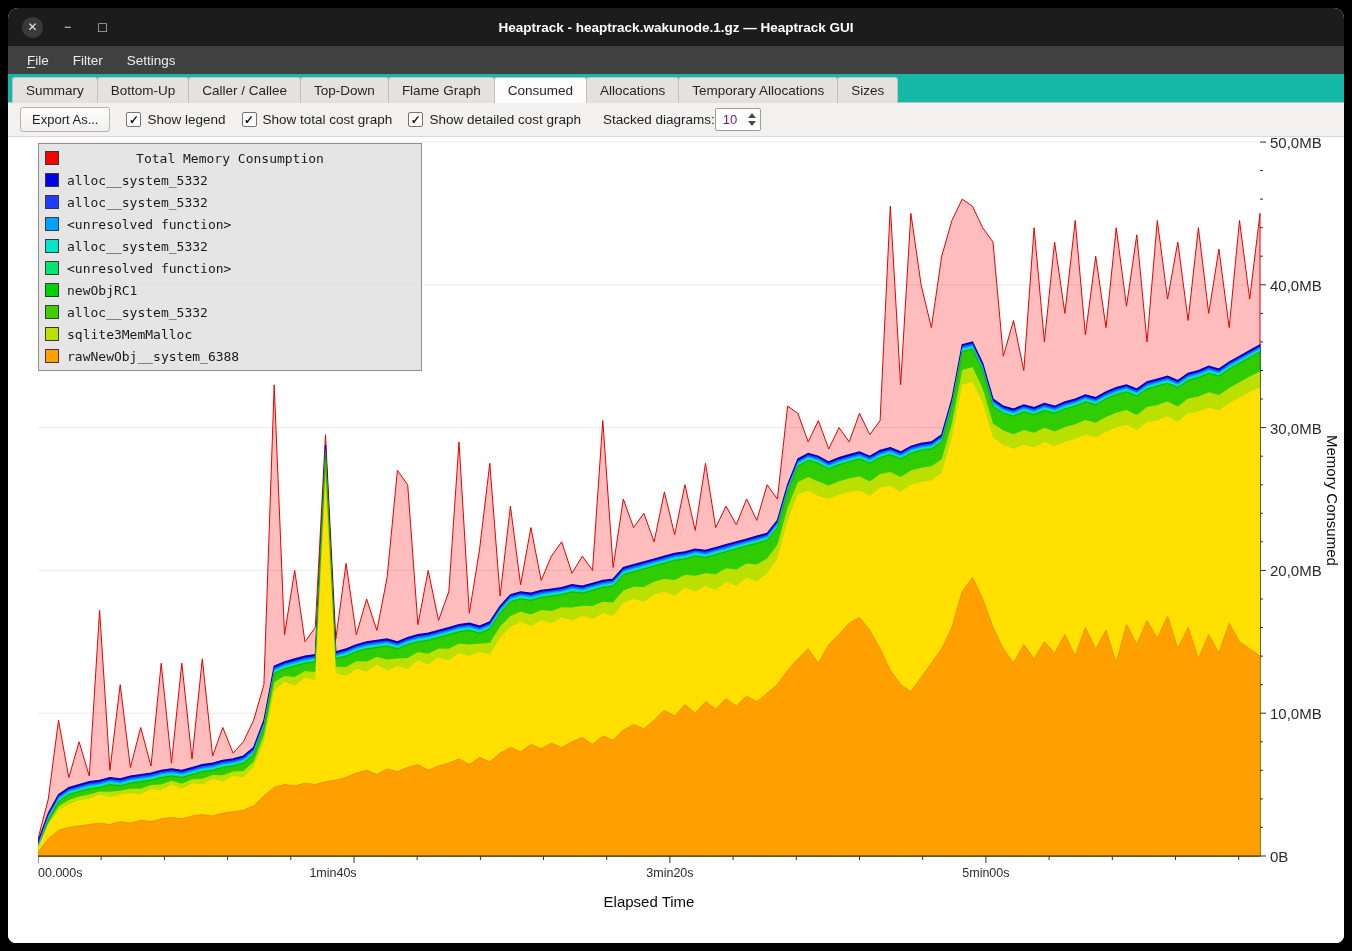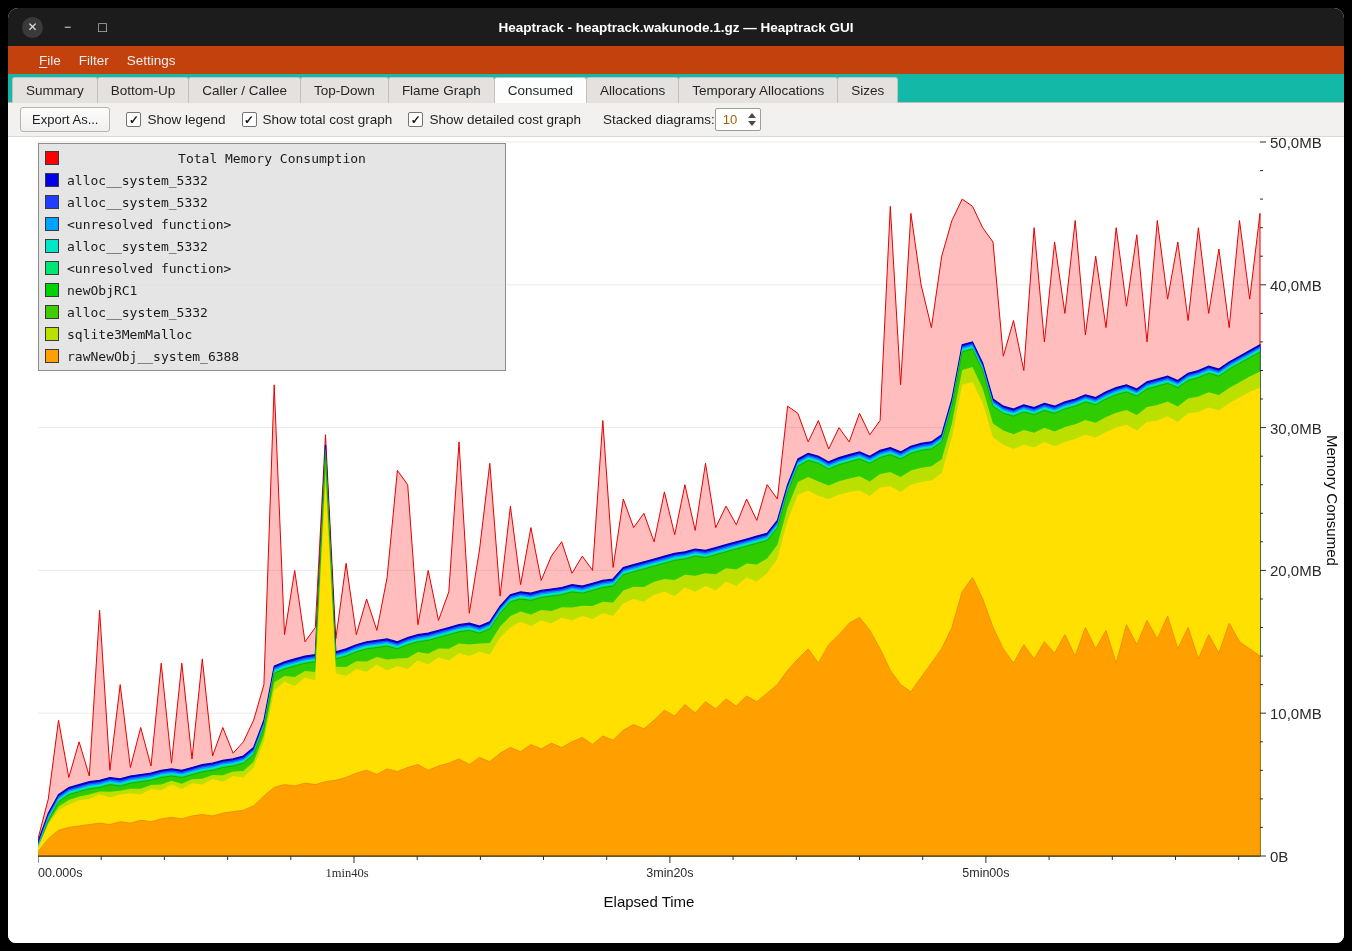--- a/index.html
+++ b/index.html
@@ -28,8 +28,8 @@
   .wbtn.max { font-size:14px; }
   
   .menubar {
-    height:28px; background:#c2410c; display:flex; align-items:center;
-    padding-left:22px; gap:0;
+    height:28px; background:#404040; display:flex; align-items:center;
+    padding-left:10px; gap:6px;
   }
   .menu-item { color:#ededed; font-size:13.5px; padding:3px 9px; }
   .menu-item u { text-decoration:underline; text-underline-offset:2px; }

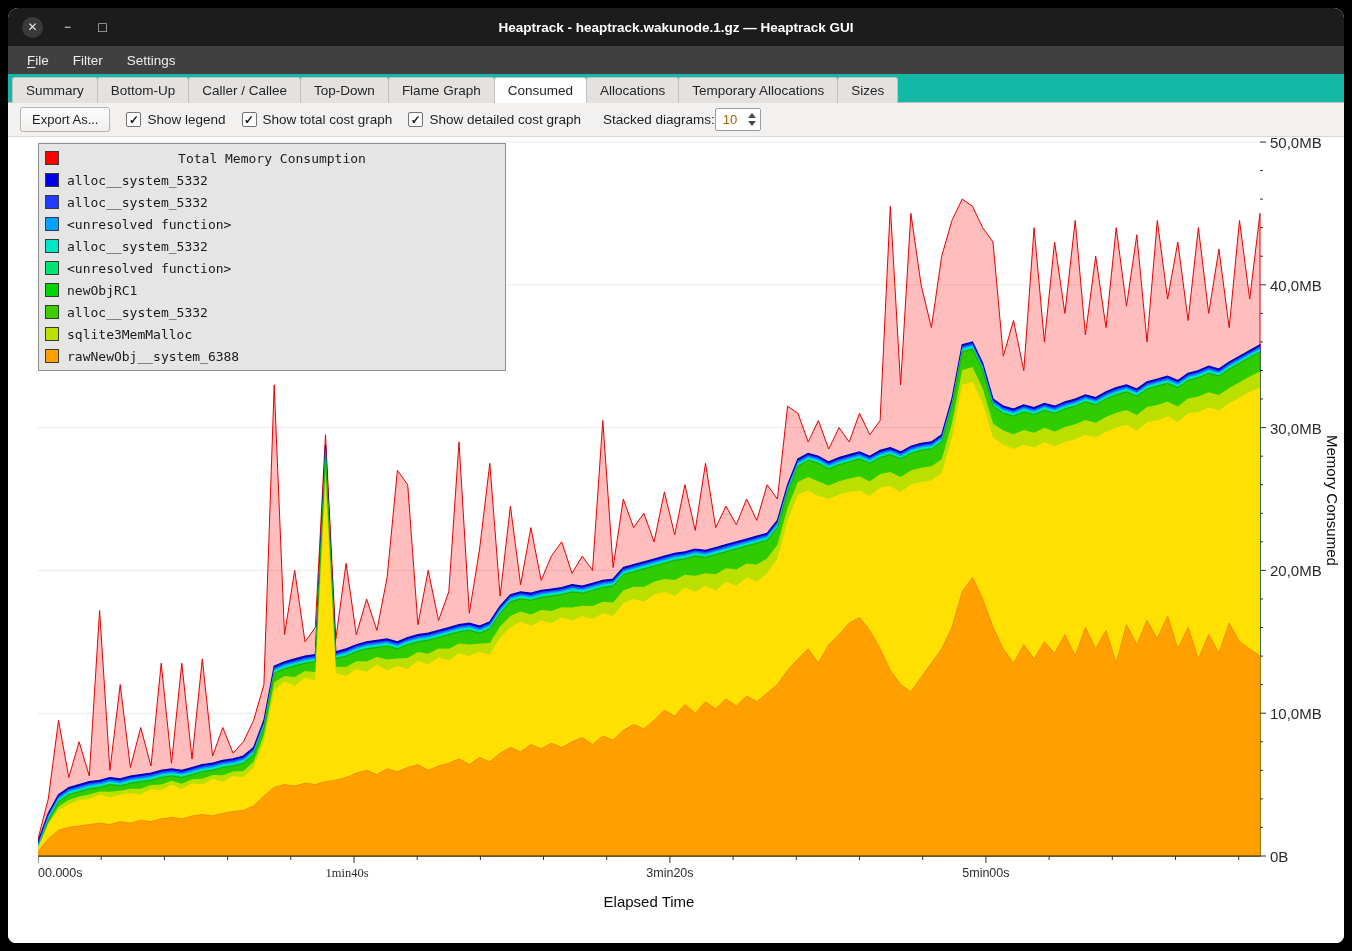--- a/index.html
+++ b/index.html
@@ -66,7 +66,7 @@
     width:46px; height:23px; border:1px solid #9f9d9b; border-radius:2px;
     background:#fff; display:flex; overflow:hidden;
   }
-  .spin-value { flex:1; font-size:13px; display:flex; align-items:center; padding-left:7px; color:#a16207; }
+  .spin-value { flex:1; font-size:13px; display:flex; align-items:center; padding-left:7px; color:#701a75; }
   .spin-arrows { width:15px; display:flex; flex-direction:column; align-items:center; justify-content:center; gap:3px; }
   .arr-up { width:0; height:0; border-left:4px solid transparent; border-right:4px solid transparent; border-bottom:5px solid #4a4a4a; }
   .arr-dn { width:0; height:0; border-left:4px solid transparent; border-right:4px solid transparent; border-top:5px solid #4a4a4a; }

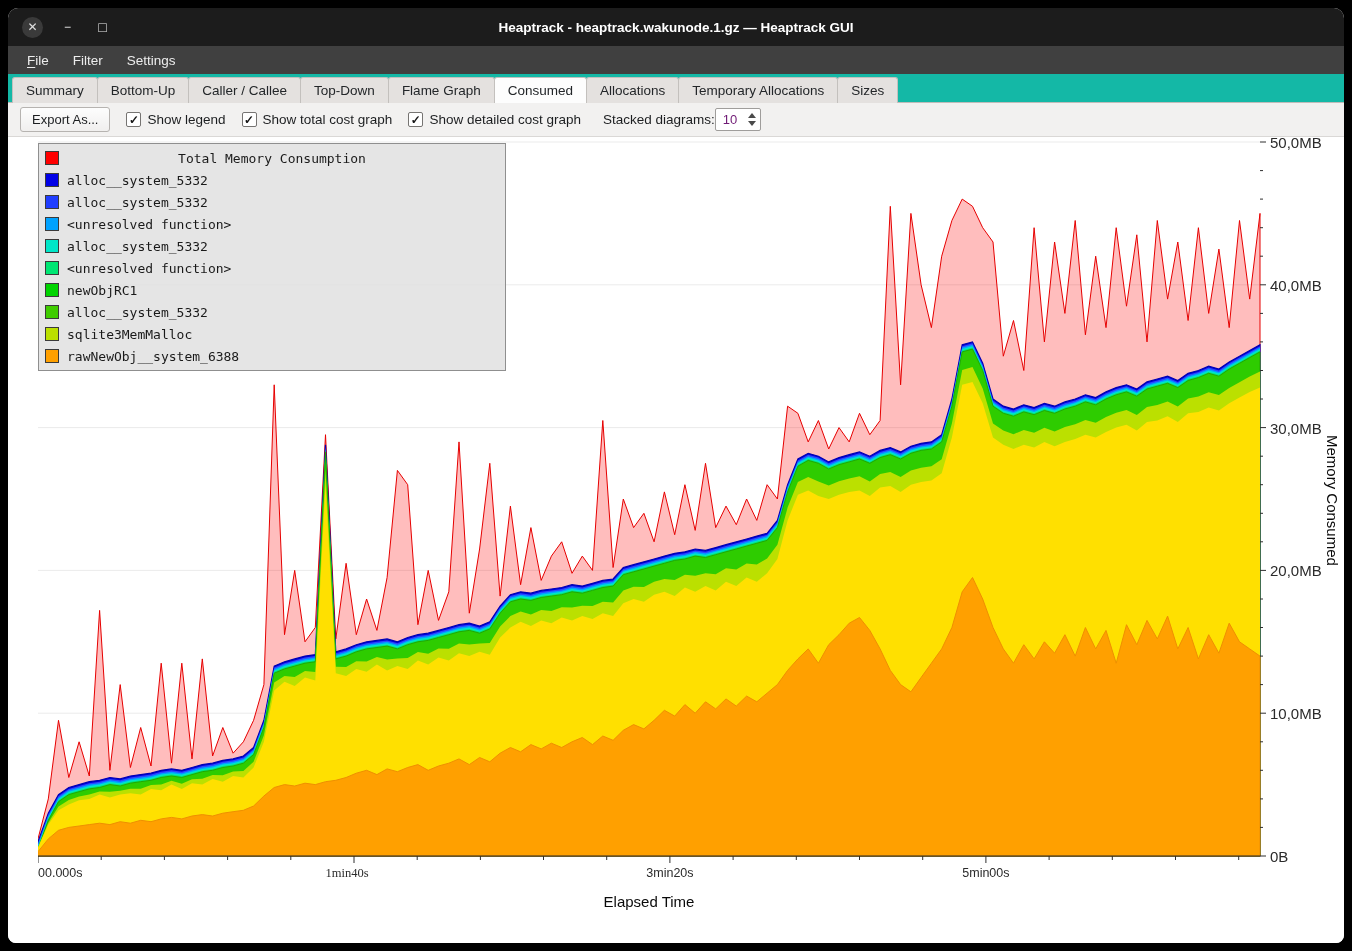--- a/index.html
+++ b/index.html
@@ -87,7 +87,7 @@
   }
   
   .legend {
-    position:absolute; left:30px; top:6px; width:468px;
+    position:absolute; left:30px; top:6px; width:384px;
     background:rgba(224,224,224,0.84); border:1px solid #8f8f8f;
     font-family:"DejaVu Sans Mono", monospace; font-size:13px; color:#1a1a1a;
     padding:3px 4px; z-index:5;

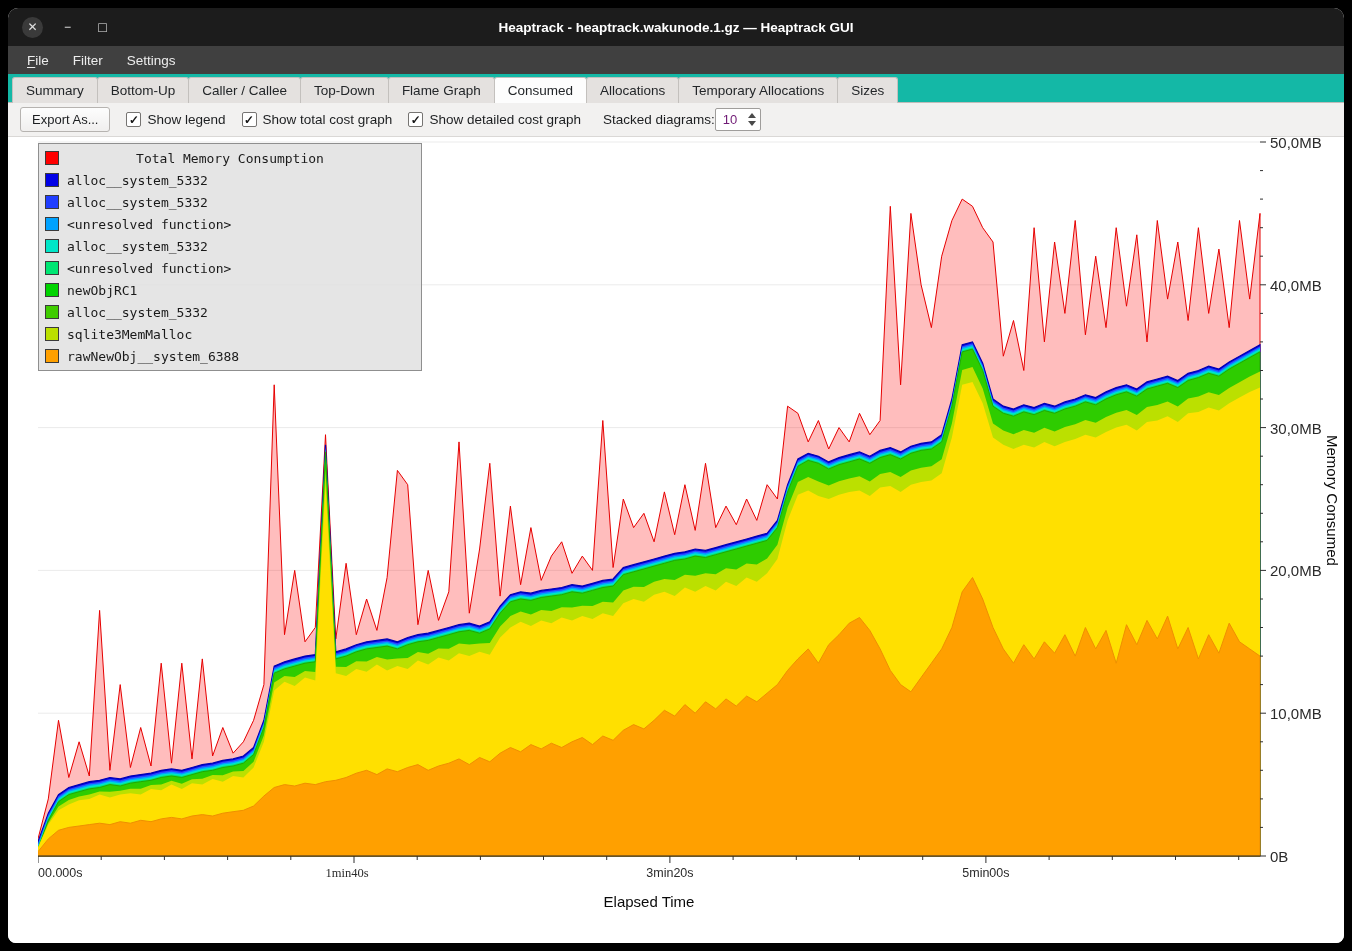--- a/index.html
+++ b/index.html
@@ -269,7 +269,7 @@
     <div class="x-title">Elapsed Time</div>
     <div class="y-title">Memory Consumed</div>
   <div class="x-label" style="left: 30px;">00.000s</div>
-      <div class="x-label centered" style="left: 339px; font-family: Liberation Serif, serif;">1min40s</div>
+      <div class="x-label centered" style="left: 325px;">1min40s</div>
       <div class="x-label centered" style="left: 661.933px;">3min20s</div>
       <div class="x-label centered" style="left: 977.899px;">5min00s</div>
       <div class="y-label" style="top: 711px;">0B</div>

